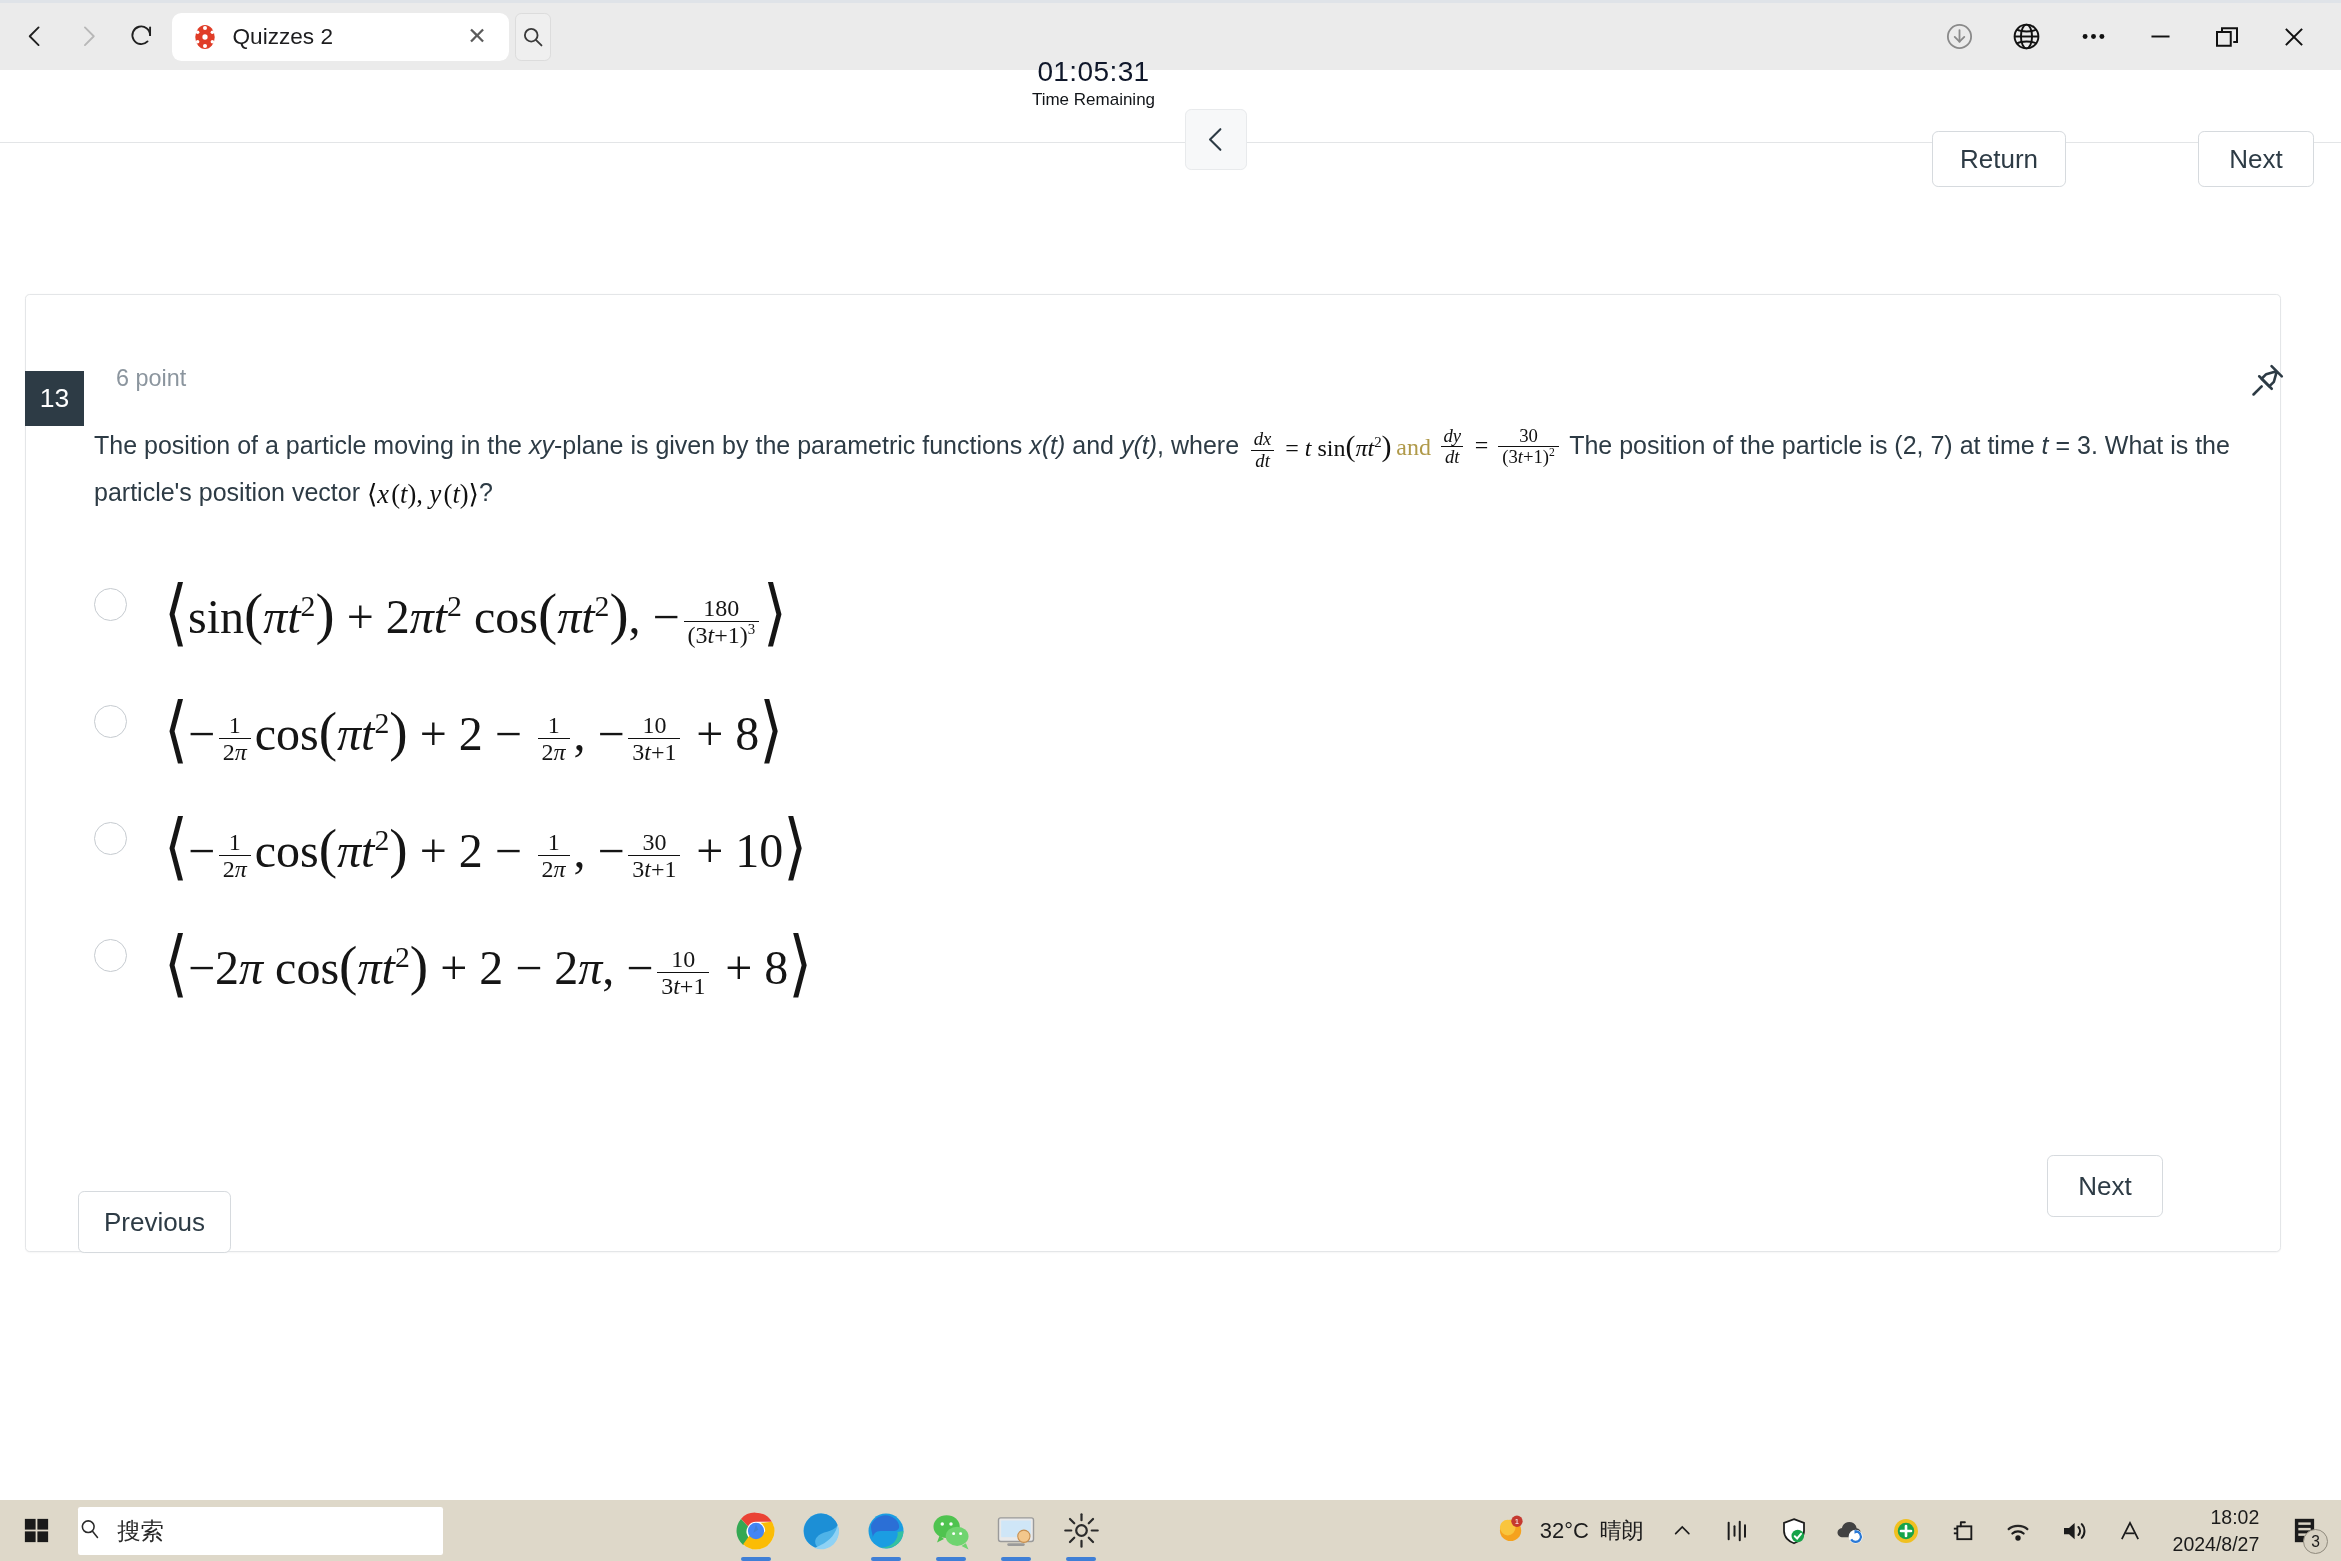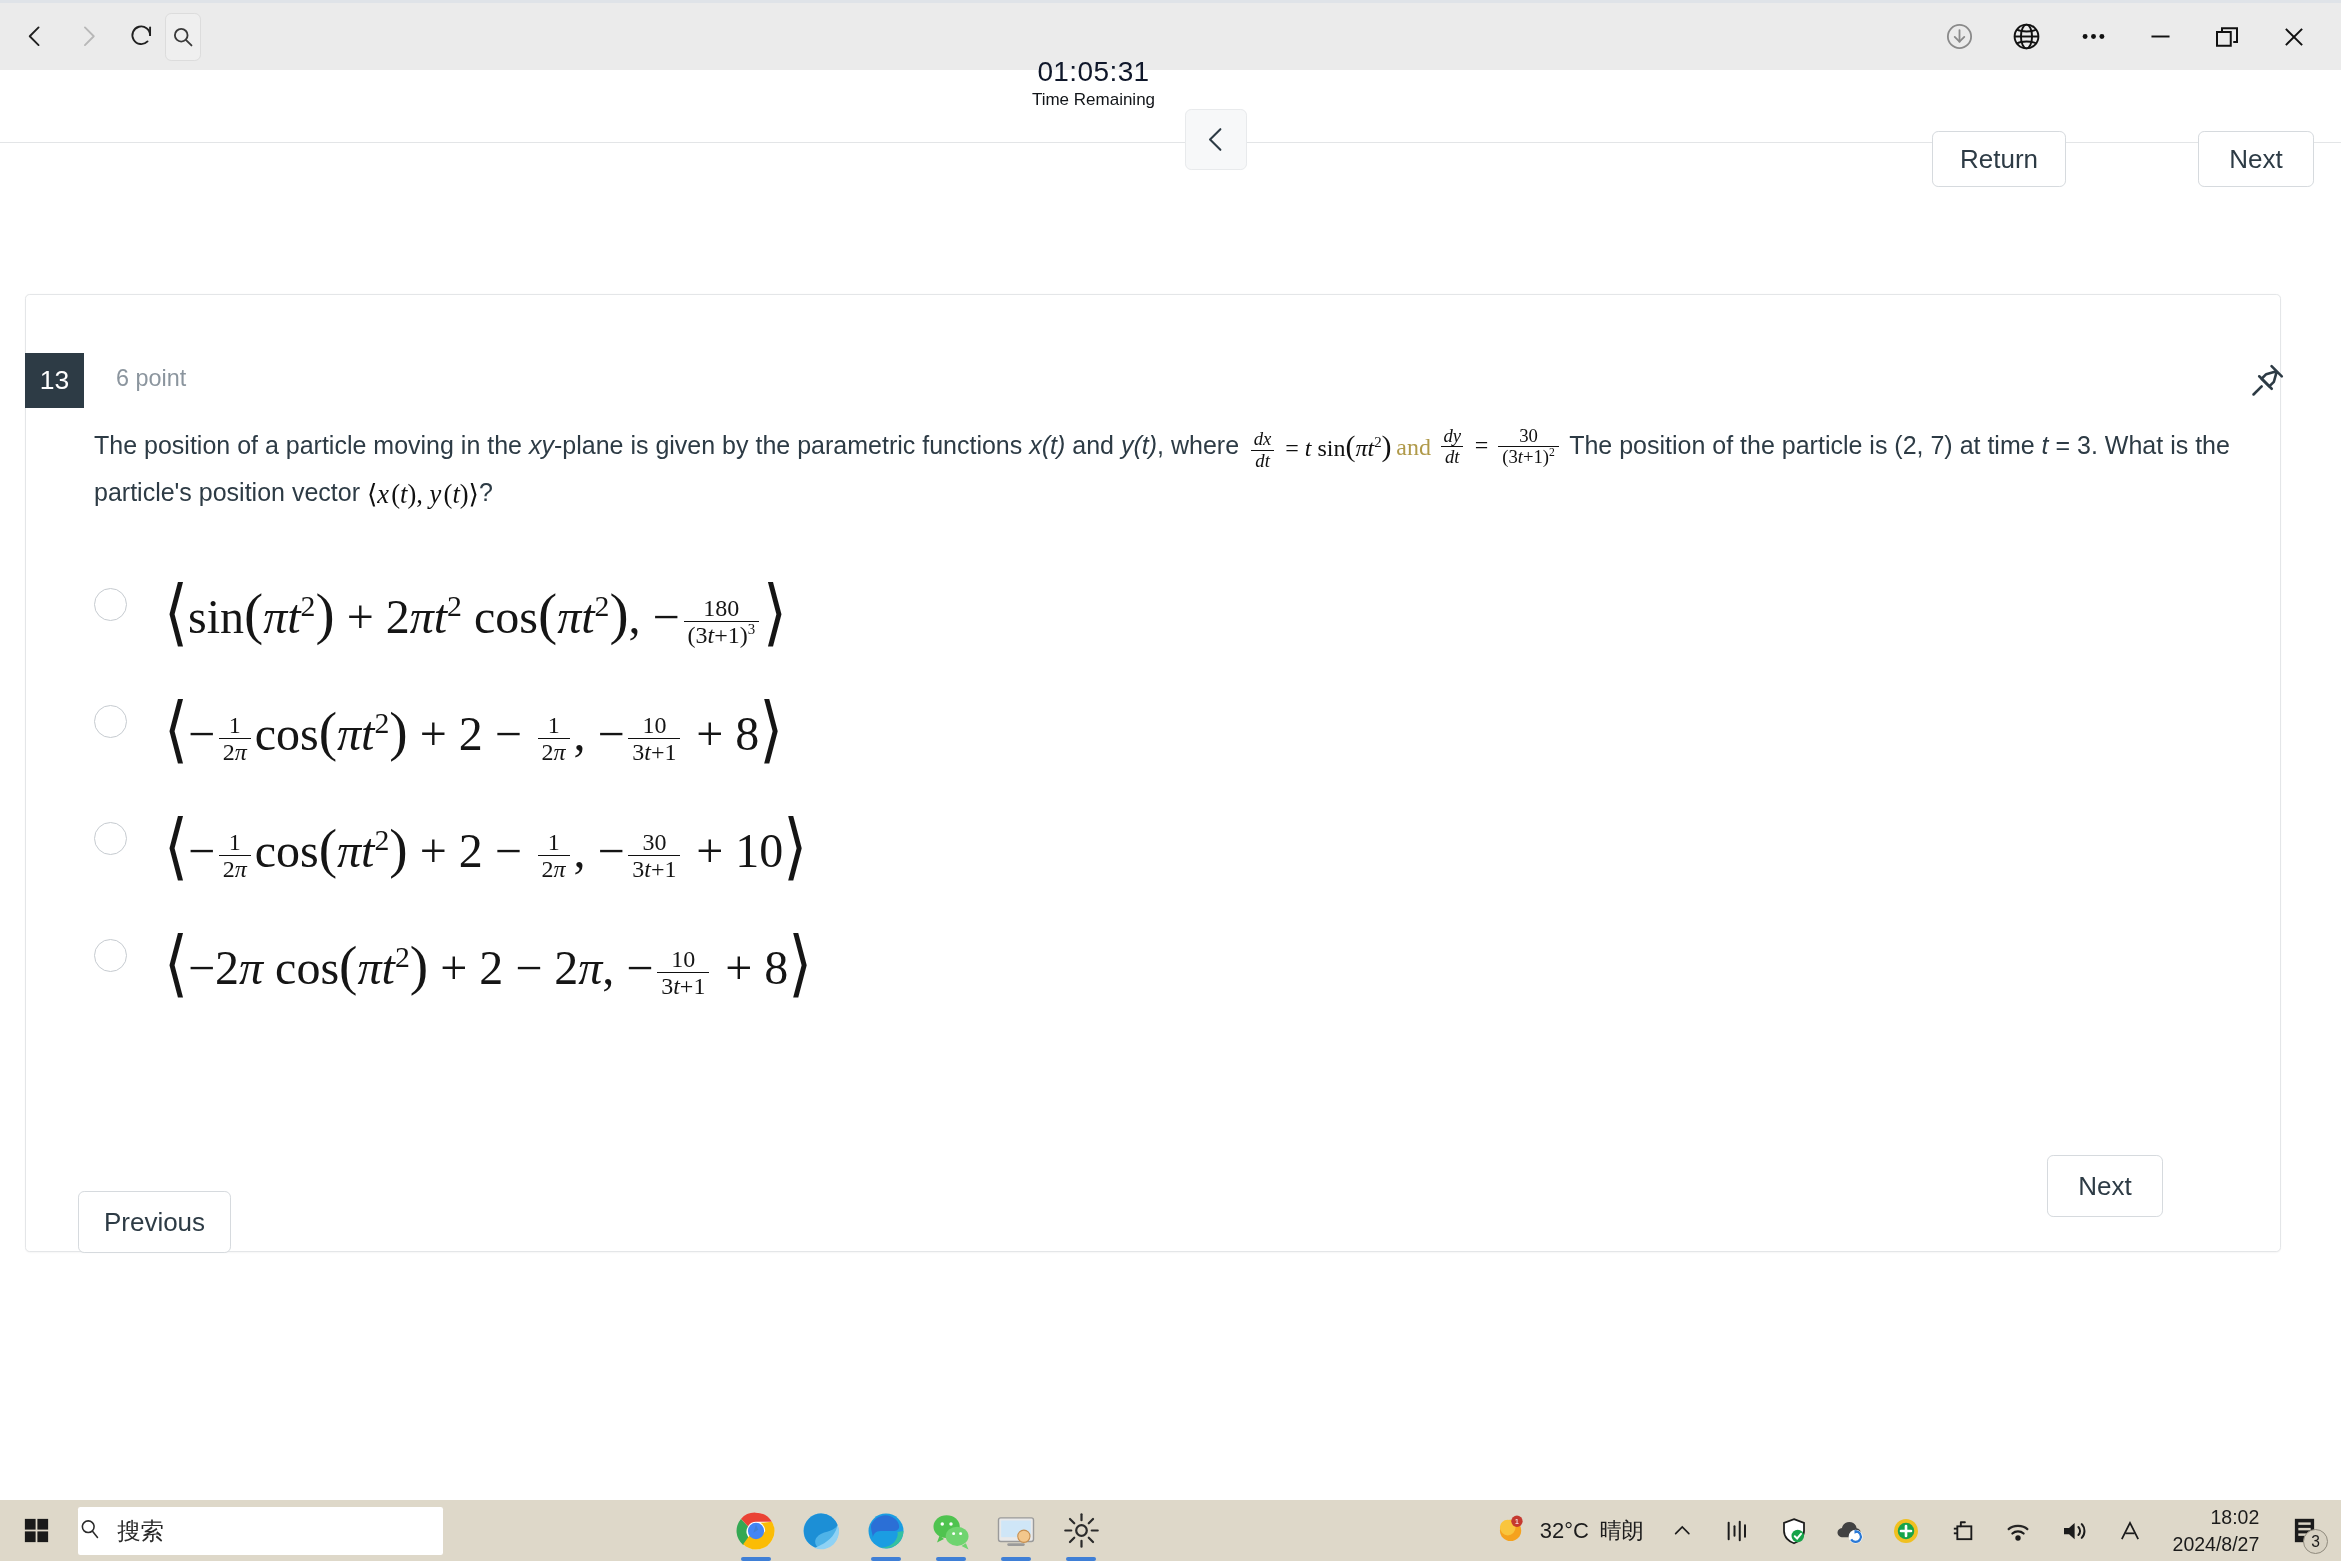--- a/index.html
+++ b/index.html
@@ -252,6 +252,22 @@
       </div>
     </div>
 
+    <div class="tab">
+      <span class="tab-favicon">
+        <svg width="28" height="28" viewBox="0 0 36 36">
+          <ellipse cx="18" cy="18" rx="12.5" ry="15.5" fill="#e03d28"></ellipse>
+          <circle cx="18" cy="6.5" r="2.6" fill="#ffffff"></circle>
+          <circle cx="18" cy="29.5" r="2.6" fill="#ffffff"></circle>
+          <circle cx="8.5" cy="12" r="2.3" fill="#ffffff"></circle>
+          <circle cx="27.5" cy="12" r="2.3" fill="#ffffff"></circle>
+          <circle cx="8.5" cy="24" r="2.3" fill="#ffffff"></circle>
+          <circle cx="27.5" cy="24" r="2.3" fill="#ffffff"></circle>
+          <circle cx="18" cy="18" r="3.4" fill="#ffffff"></circle>
+        </svg>
+      </span>
+      <span class="tab-title">Quizzes 2</span>
+      <span class="tab-close">✕</span>
+    </div>
 
     <div class="tab-search-btn">
       <svg width="23.4" height="23.4" viewBox="0 0 24 24" fill="none" stroke="#3a3a3a" stroke-width="1.9" stroke-linecap="round">

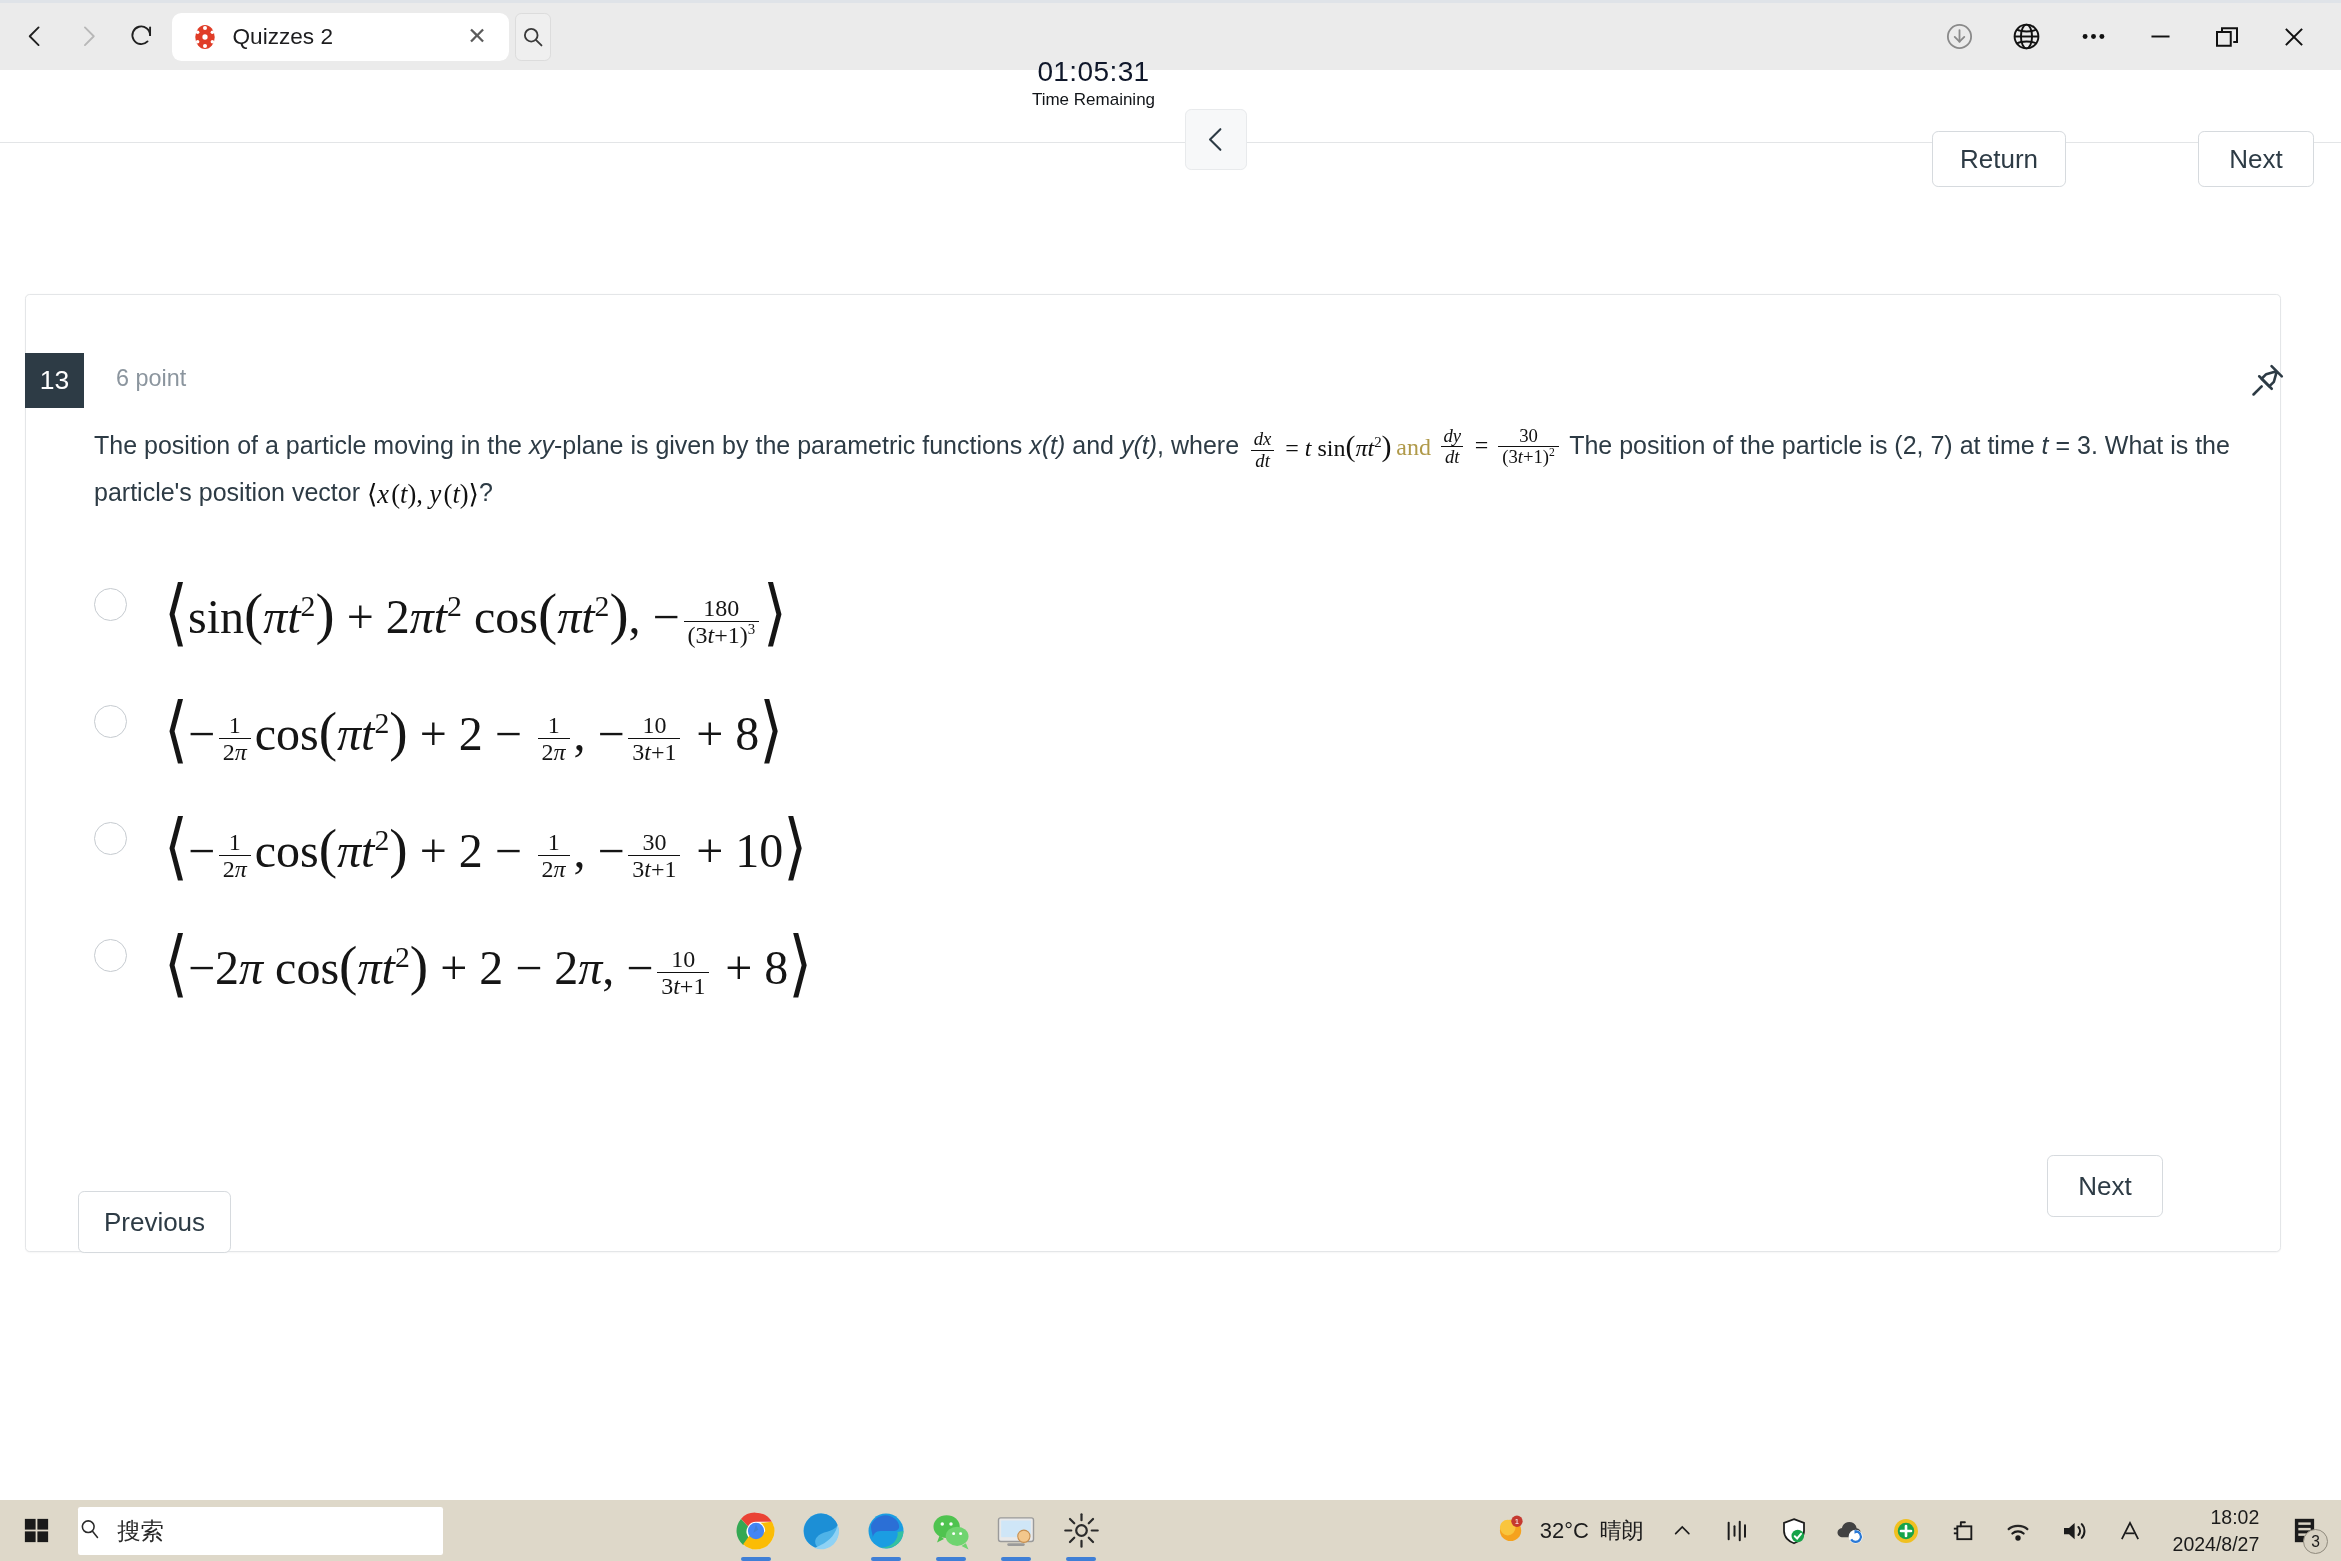--- a/index.html
+++ b/index.html
@@ -103,7 +103,7 @@
     box-shadow: 0 0.8px 1.6px rgba(0,0,0,0.04);
   }
   .qnum-badge {
-    position: absolute; left: 0px; top: 353px;
+    position: absolute; left: 0px; top: 371px;
     width: 59px; height: 55px;
     background: #2d3b45; color: #ffffff;
     font-size: 26.5px;

